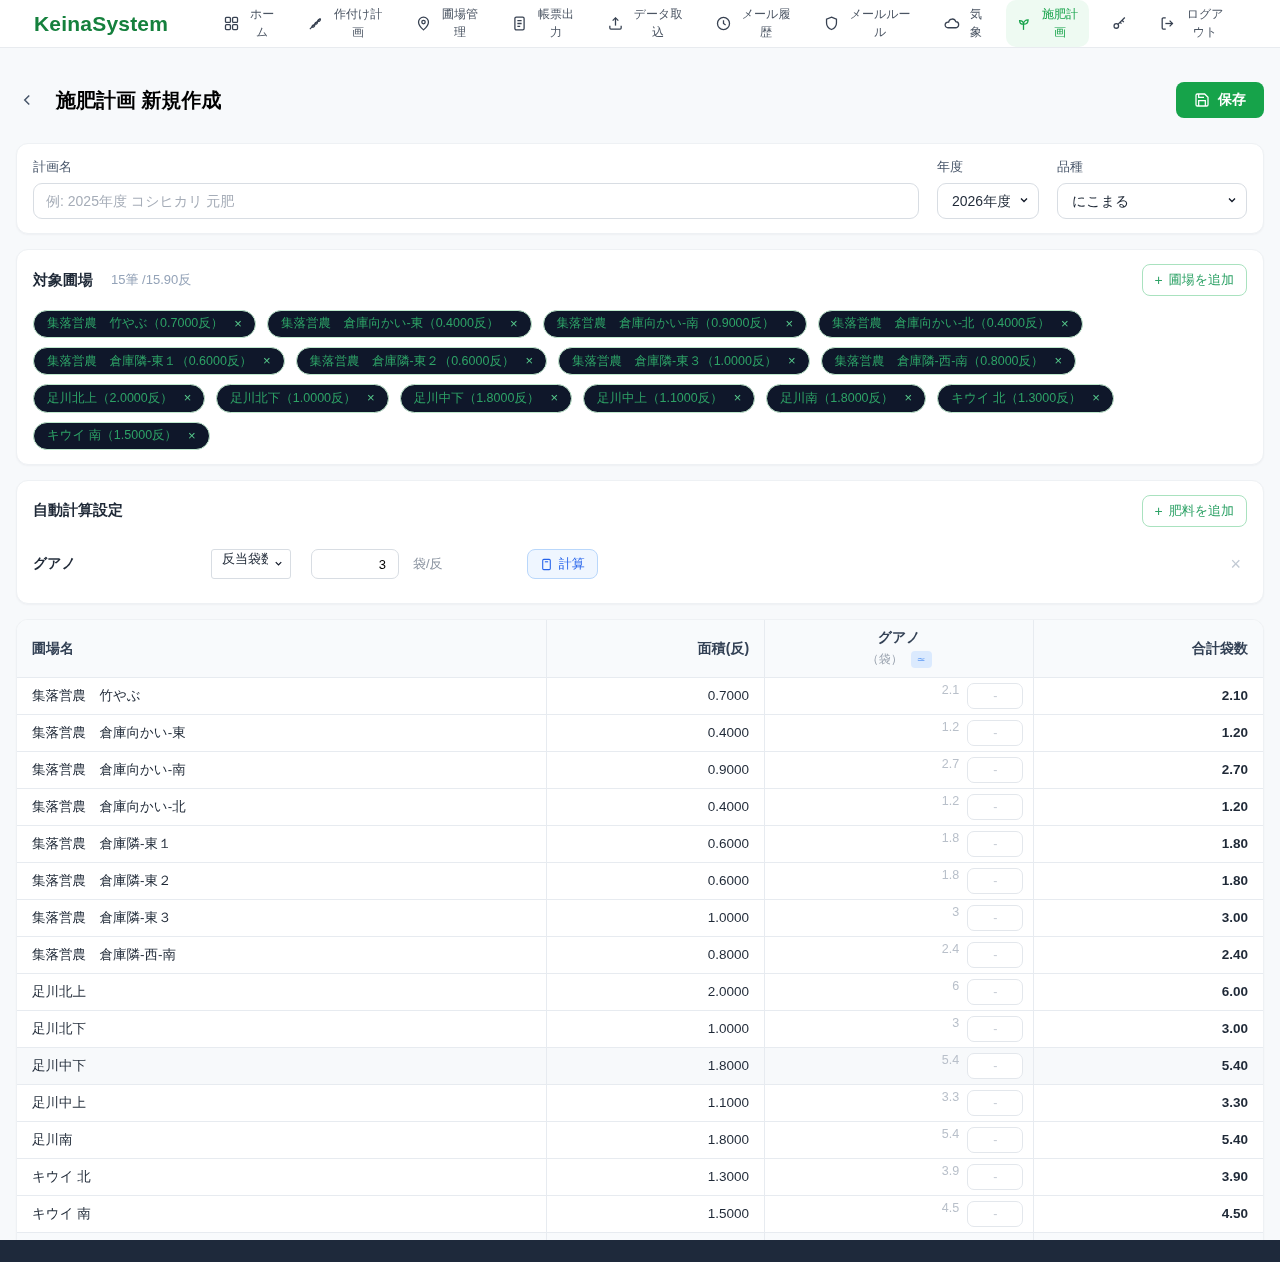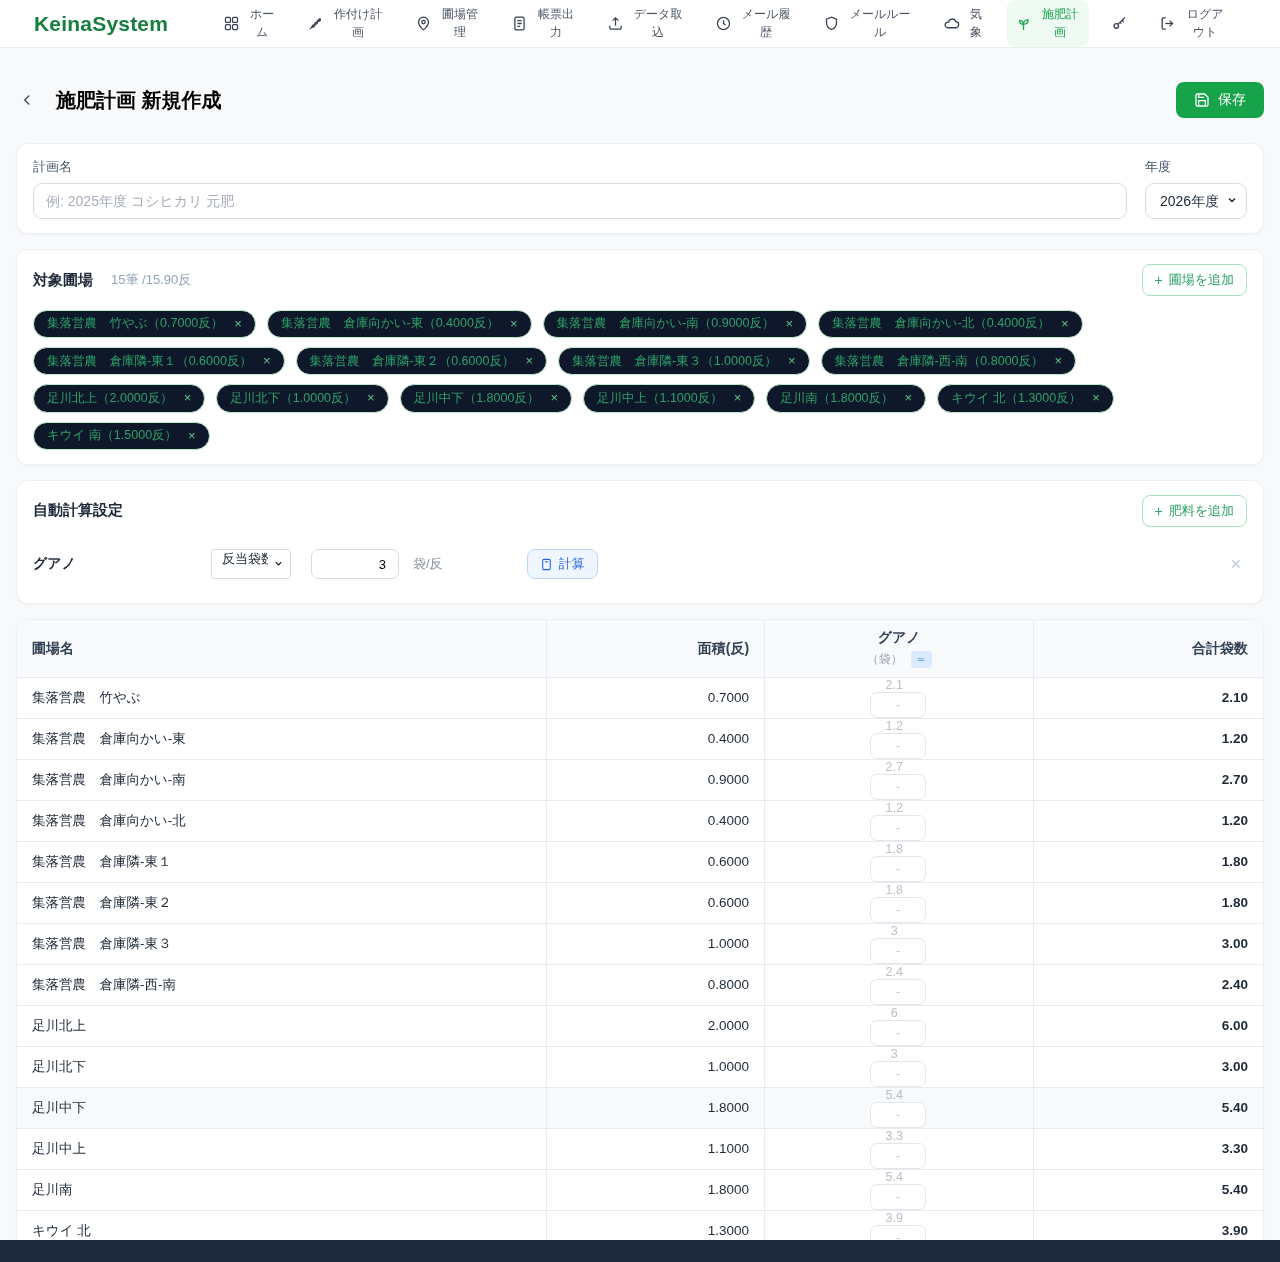--- a/index.html
+++ b/index.html
@@ -37,7 +37,7 @@
   .save-btn {
     margin-left:auto; display:flex; align-items:center; gap:8px;
     background:#16a34a; color:#fff; border:none; border-radius:8px;
-    padding:9px 18px; font-size:14px; font-family:inherit; cursor:pointer;
+    padding:9px 18px; font-size:14px; font-family:inherit; cursor:pointer;font-weight:bold;
   }
 
   

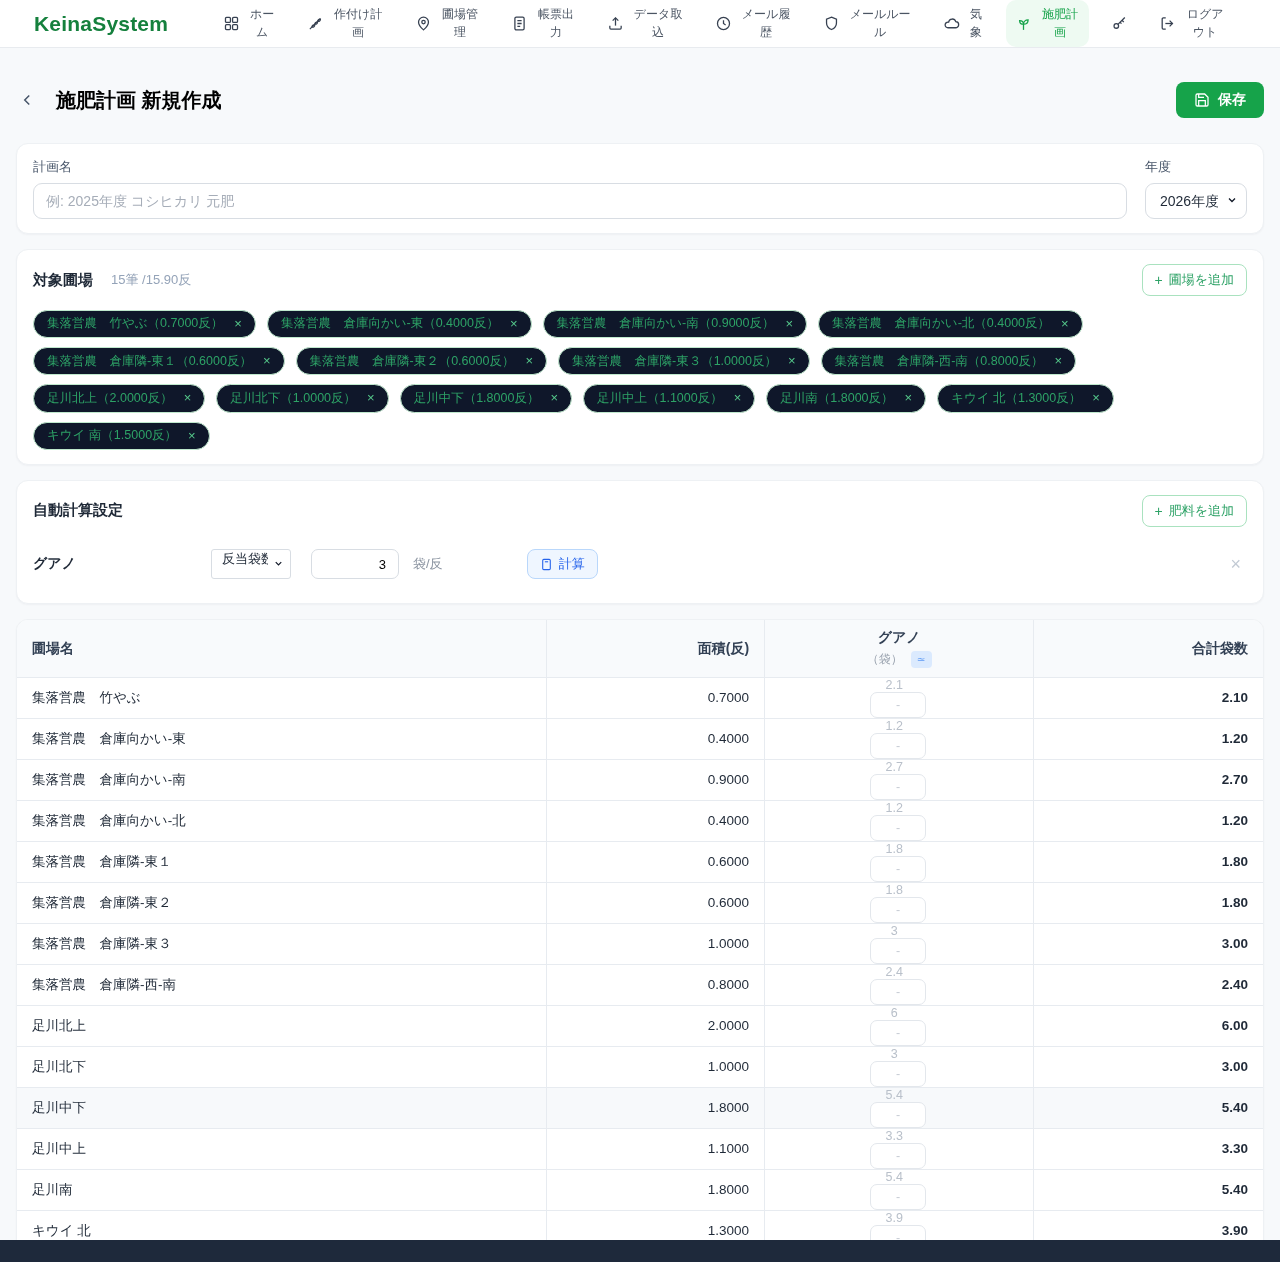--- a/index.html
+++ b/index.html
@@ -295,6 +295,19 @@
     <span class="sel-wrap year-sel">
       <select>
         <option>2026年度</option>
+      </select>
+      <span class="sel-chevron">
+          <svg width="12" height="12" viewBox="0 0 24 24" fill="none" stroke="currentColor" stroke-width="2.6">
+            <polyline points="6 9 12 15 18 9"></polyline>
+          </svg>
+        </span>
+    </span>
+  </div>
+  <div class="fgroup">
+    <label>品種</label>
+    <span class="sel-wrap variety-sel">
+      <select>
+        <option>にこまる</option>
       </select>
       <span class="sel-chevron">
           <svg width="12" height="12" viewBox="0 0 24 24" fill="none" stroke="currentColor" stroke-width="2.6">

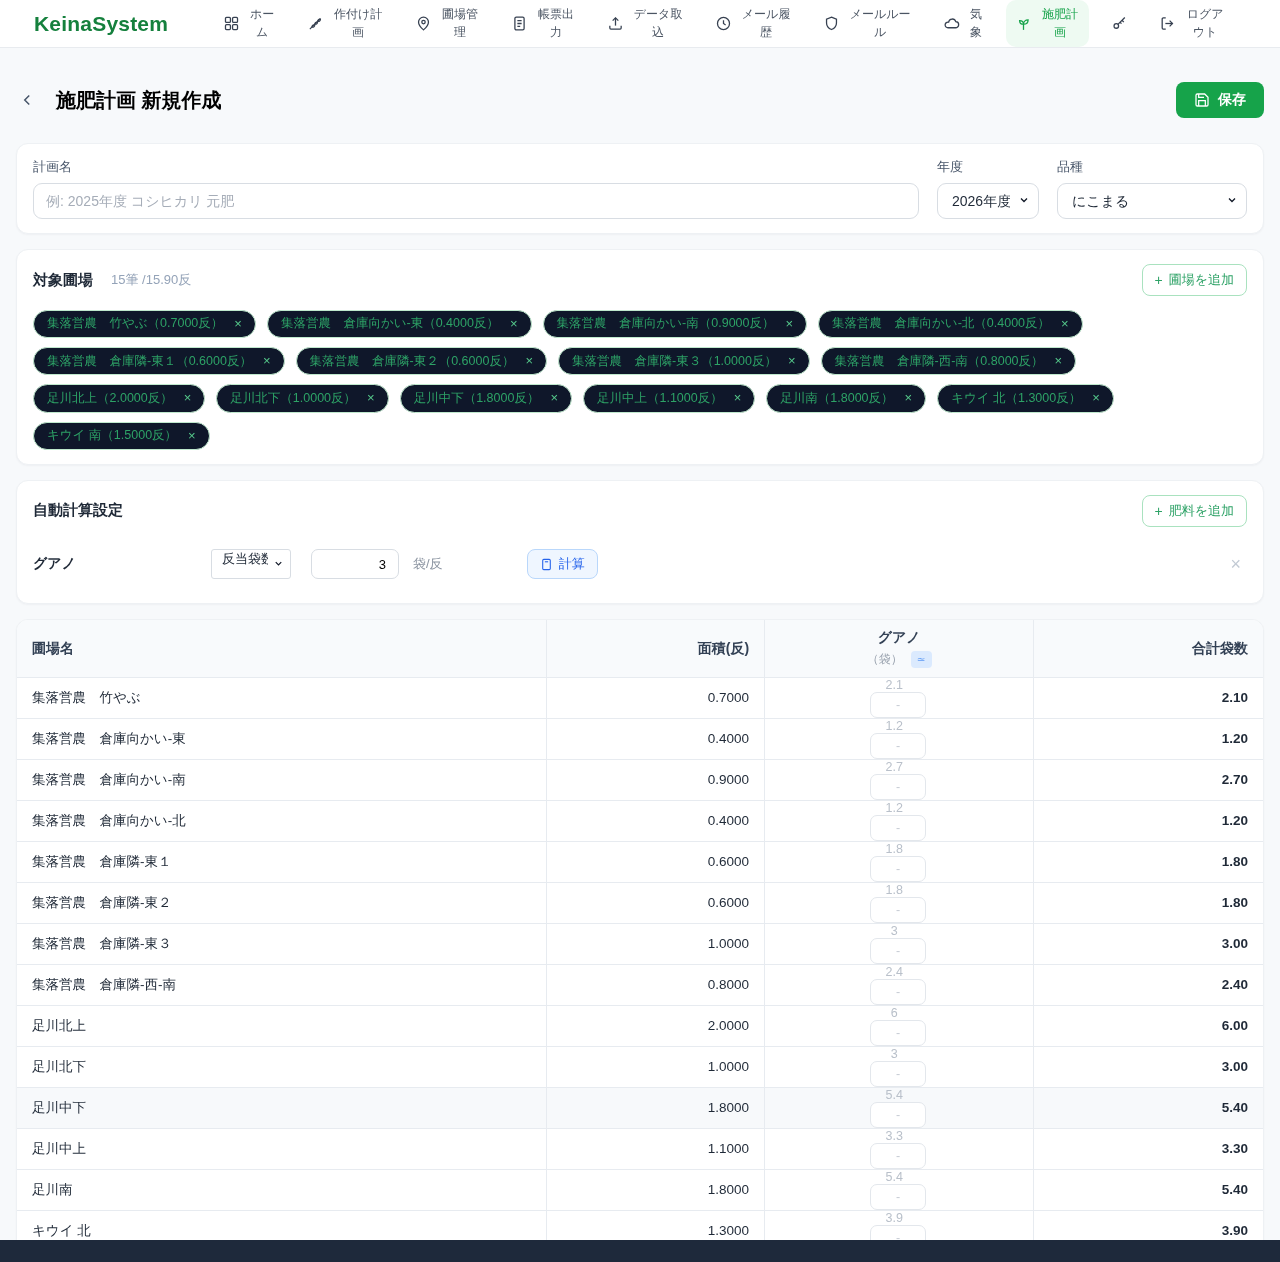--- a/index.html
+++ b/index.html
@@ -123,7 +123,7 @@
   td.c-name { padding-left:15px; }
   td.c-area { text-align:right; padding-right:15px; color:#374151; }
   td.c-total { text-align:right; padding-right:15px; font-weight:bold; color:#111827; }
-  .guano-wrap { display:flex; align-items:center; justify-content:flex-end; padding-right:10px;flex-direction:column; }
+  .guano-wrap { display:flex; align-items:flex-start; justify-content:flex-end; padding-right:10px; }
   .est { color:#b9c0ca; font-size:12.5px; }
   .guano-input {
     width:56px; height:26px; margin-left:8px; border:1px solid #e3e7ec; border-radius:7px;

